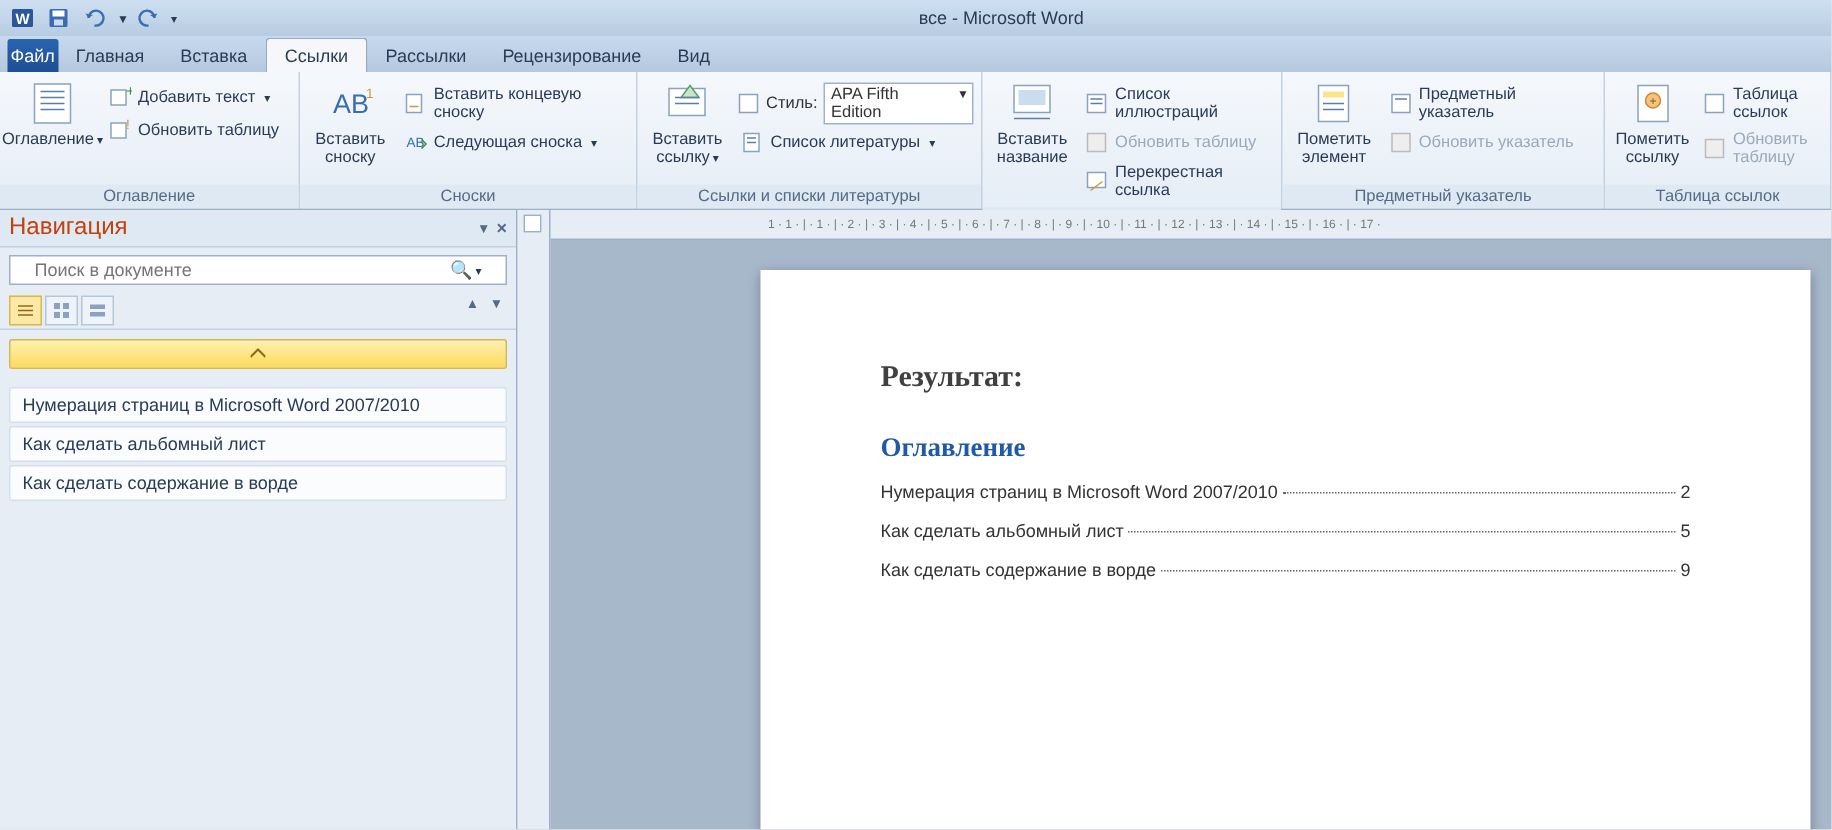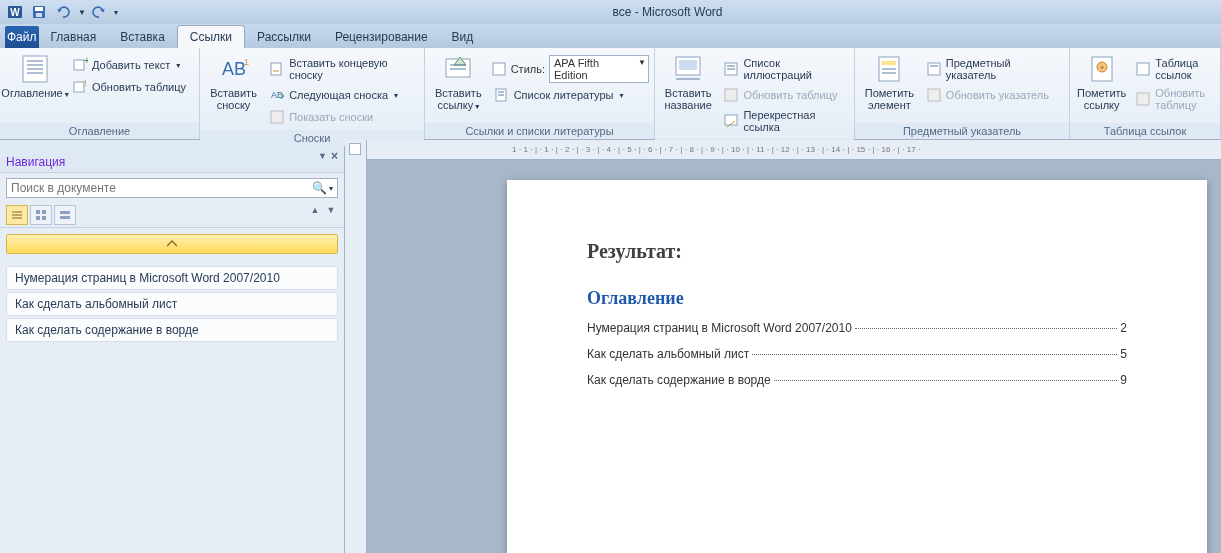--- a/index.html
+++ b/index.html
@@ -172,14 +172,6 @@
           <span>Следующая сноска</span>
             <span class="caret">▾</span>
         </div>
-        <div class="smallbtn dim">
-          <span class="ico">
-              <svg width="16" height="16">
-                <rect x="2" y="2" width="12" height="12" fill="#eee" stroke="#bbb"></rect>
-              </svg>
-            </span>
-          <span>Показать сноски</span>
-        </div>
       </div>
     </div>
     <div class="glabel">Сноски</div>

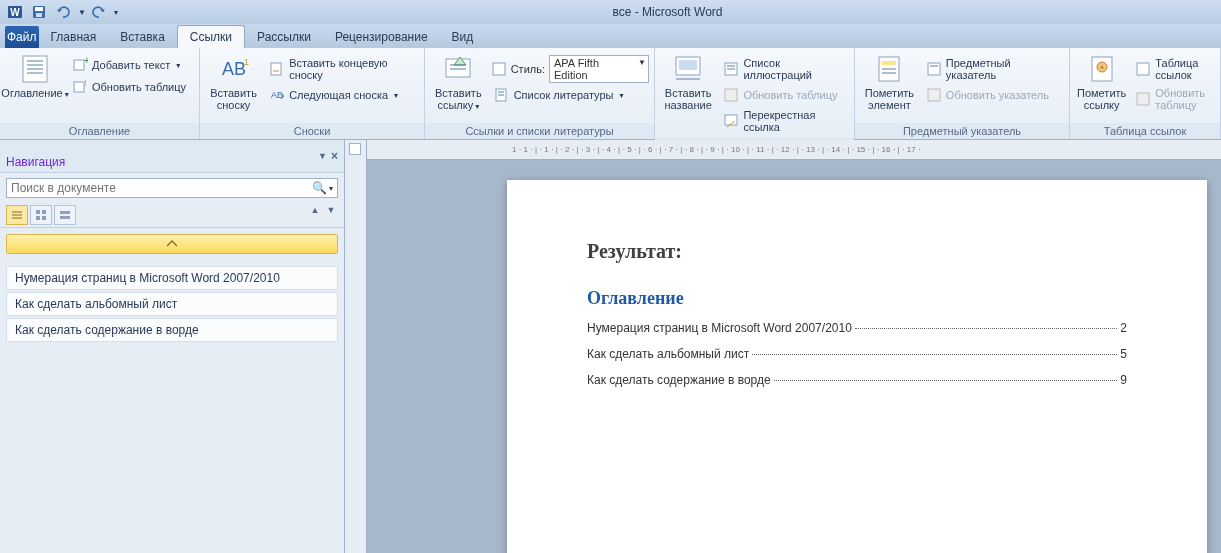--- a/index.html
+++ b/index.html
@@ -29,7 +29,7 @@
   .workspace { display: flex; height: calc(553px - 24px - 24px - 92px); }
   .navpane { width: 345px; background: #e6edf5; border-right: 1px solid #9db2c9; display: flex; flex-direction: column; }
   .navhead { display: flex; align-items: center; justify-content: space-between; padding: 3px 6px; background: #dfe9f4; border-bottom: 1px solid #c3d2e3; }
-  .navhead .ttl { font-size: 12px; color: #6d28d9; margin-top: 12px; }
+  .navhead .ttl { font-size: 16px; color: #c2410c; }
   .searchbox { margin: 5px 6px; display: flex; align-items: center; border: 1px solid #9db2c9; background: #fff; padding: 2px 4px; }
   .searchbox input { flex: 1; border: none; outline: none; font-size: 12px; background: transparent; }
   .viewtabs { display: flex; gap: 2px; padding: 2px 6px; border-bottom: 1px solid #c3d2e3; }

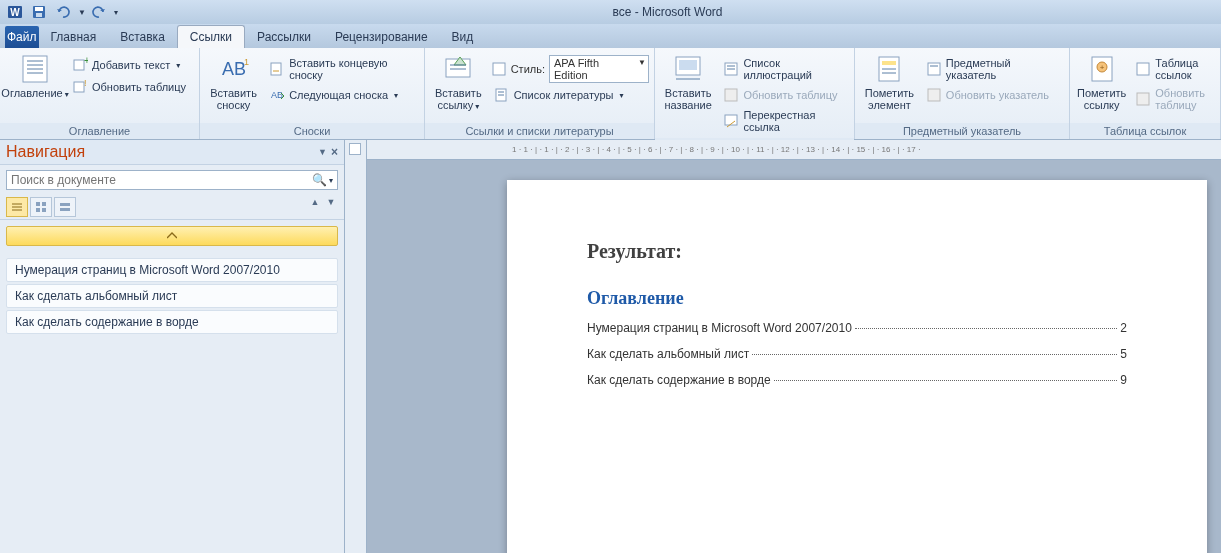--- a/index.html
+++ b/index.html
@@ -30,7 +30,7 @@
   .navpane { width: 345px; background: #e6edf5; border-right: 1px solid #9db2c9; display: flex; flex-direction: column; }
   .navhead { display: flex; align-items: center; justify-content: space-between; padding: 3px 6px; background: #dfe9f4; border-bottom: 1px solid #c3d2e3; }
   .navhead .ttl { font-size: 16px; color: #c2410c; }
-  .searchbox { margin: 5px 6px; display: flex; align-items: center; border: 1px solid #9db2c9; background: #fff; padding: 2px 4px; }
+  .searchbox { margin: 5px 6px; display: flex; align-items: center; border: 1px solid #9db2c9; background: #fff; padding: 2px 16px; }
   .searchbox input { flex: 1; border: none; outline: none; font-size: 12px; background: transparent; }
   .viewtabs { display: flex; gap: 2px; padding: 2px 6px; border-bottom: 1px solid #c3d2e3; }
   .viewtabs .vt { width: 22px; height: 20px; border: 1px solid #b5c6d9; background: #eef3f9; display: flex; align-items: center; justify-content: center; }

